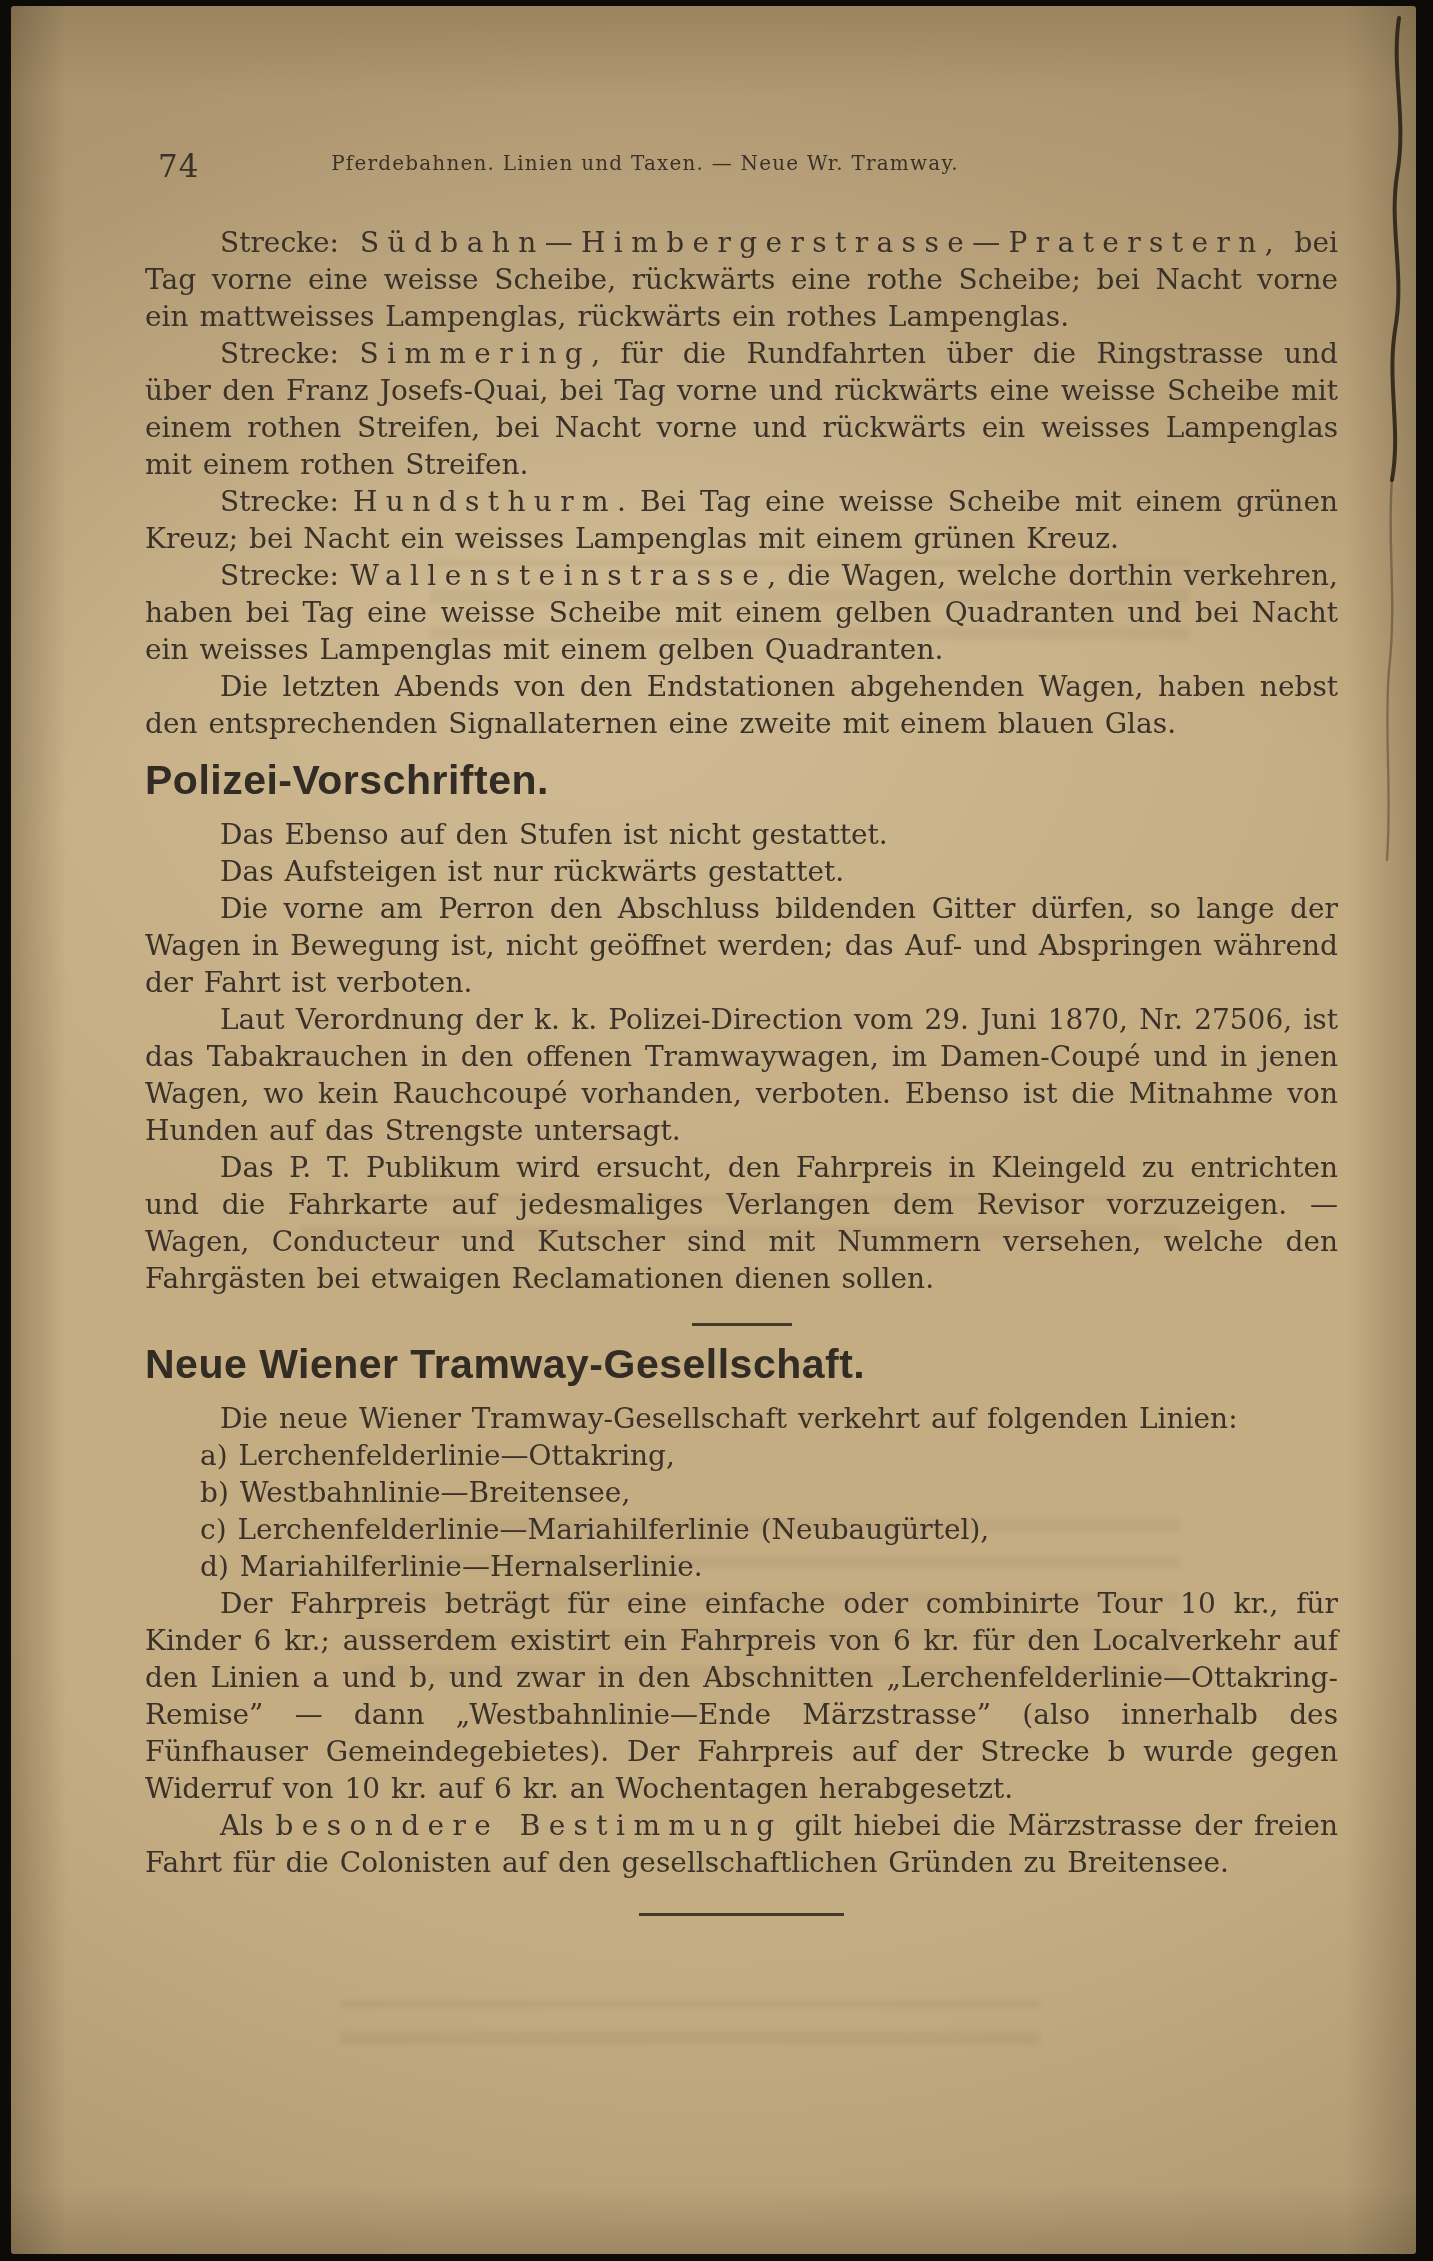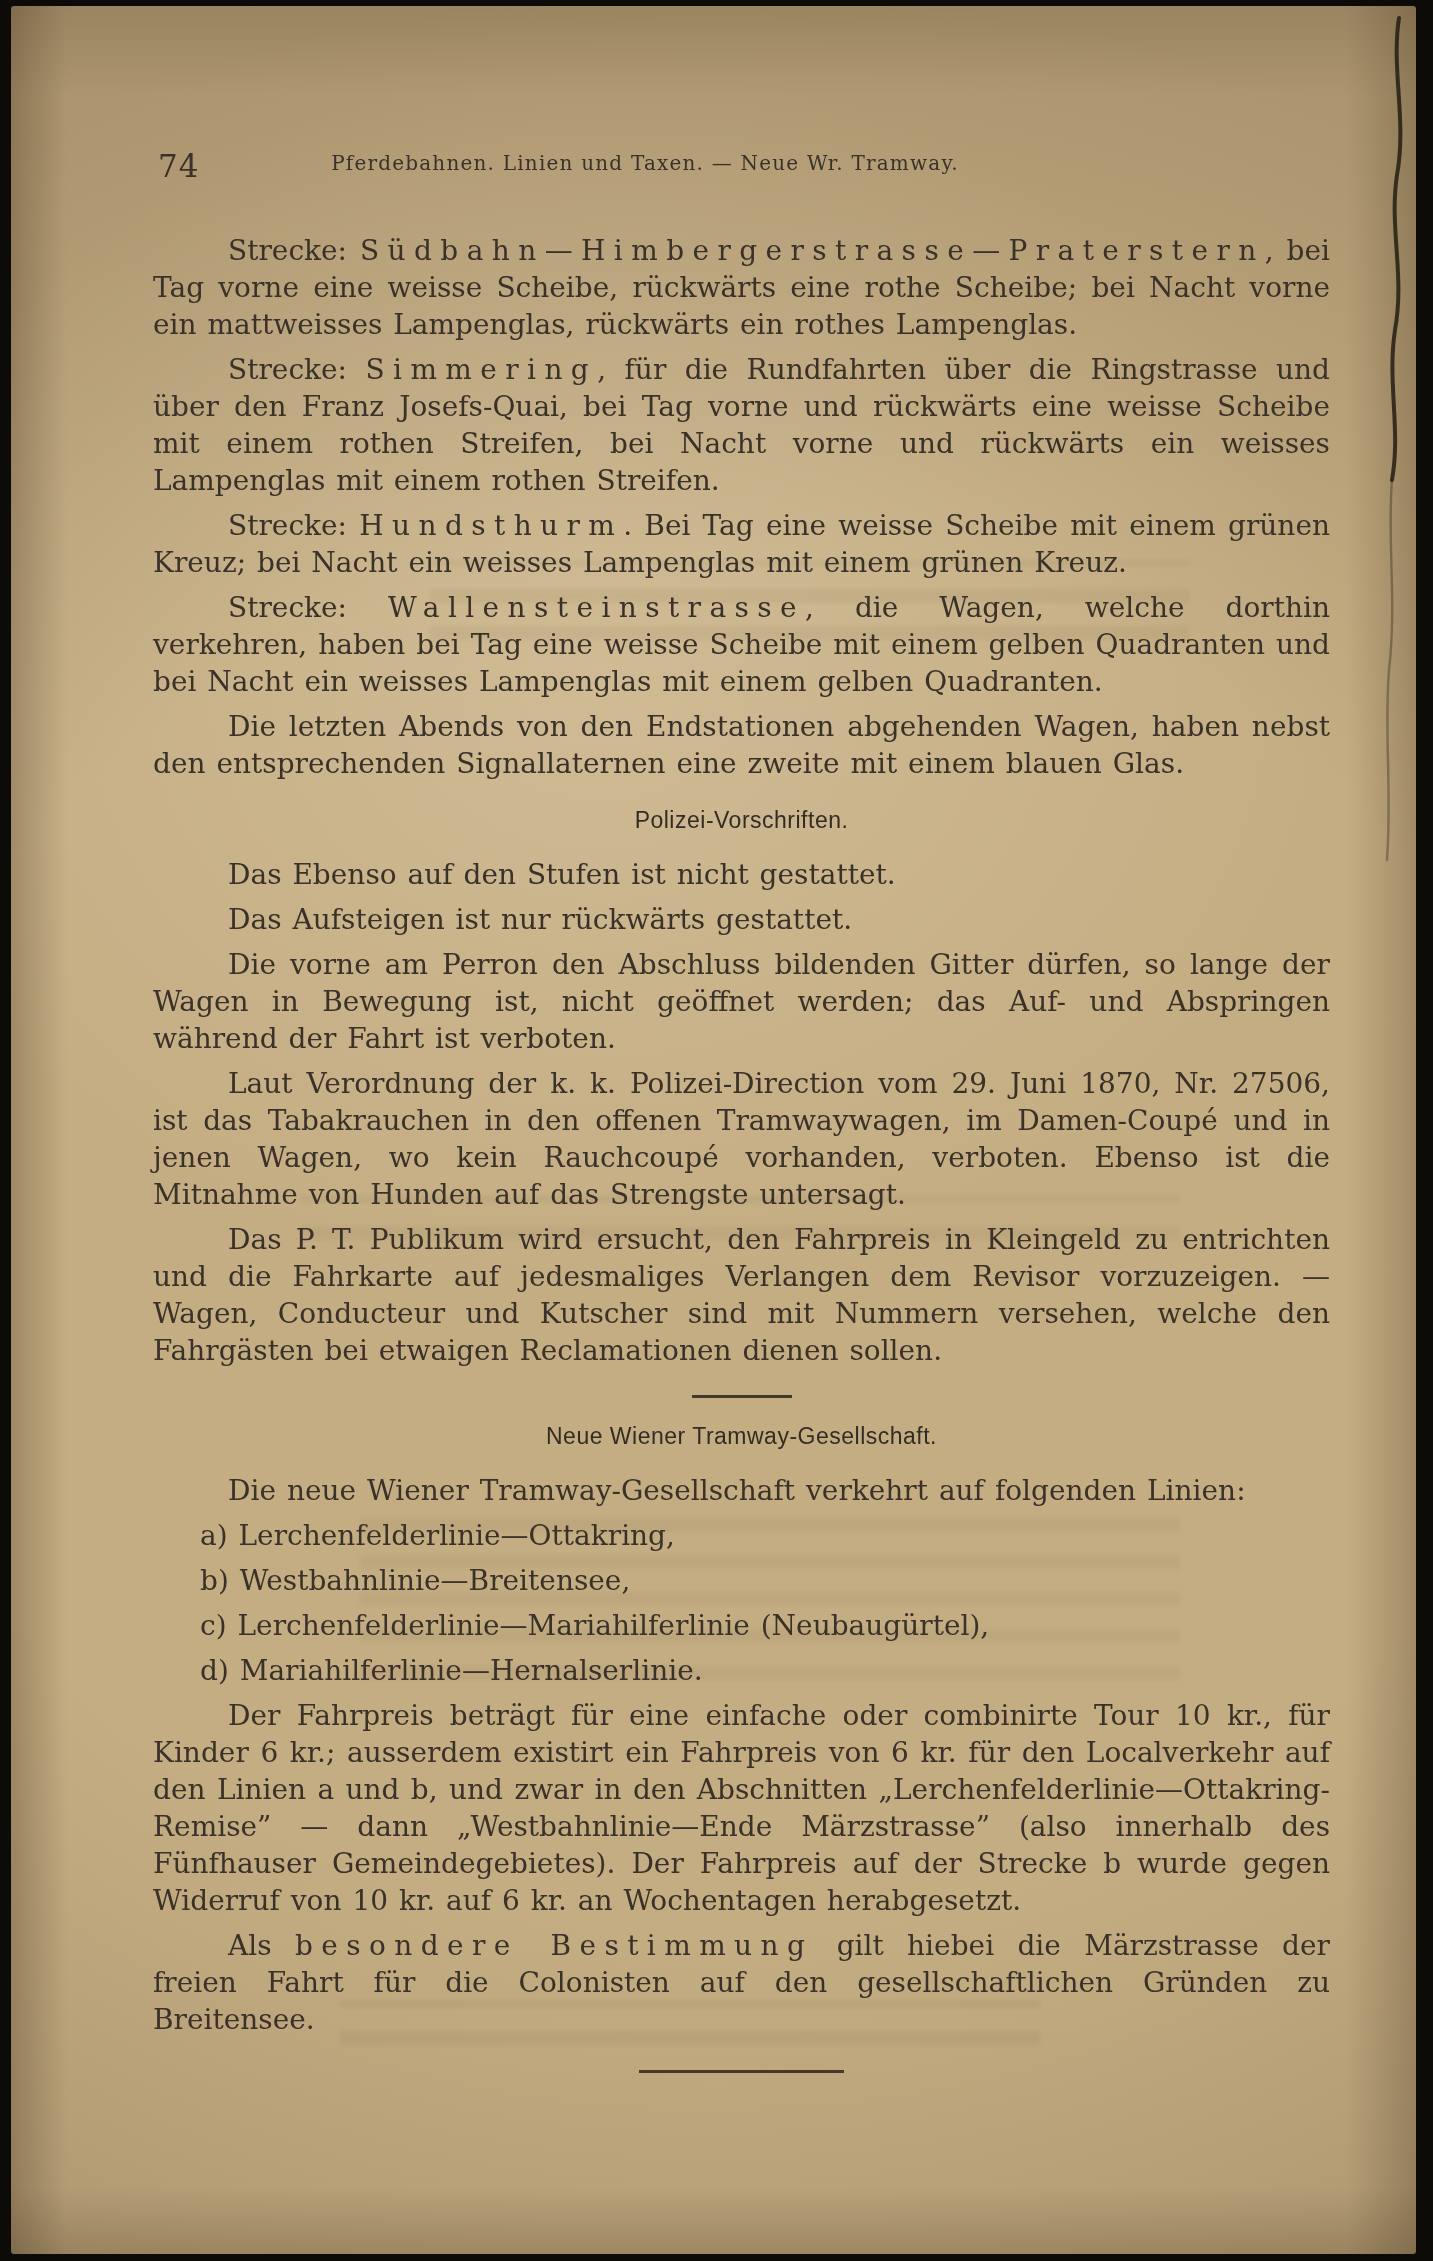--- a/index.html
+++ b/index.html
@@ -59,7 +59,7 @@
     font-size:28px;line-height:37px;
   }
   .content p{
-    margin:8px;text-align:justify;text-indent:75px;
+    margin:0;text-align:justify;text-indent:75px;
     word-spacing:2px;
   }
   .content p.list-line{

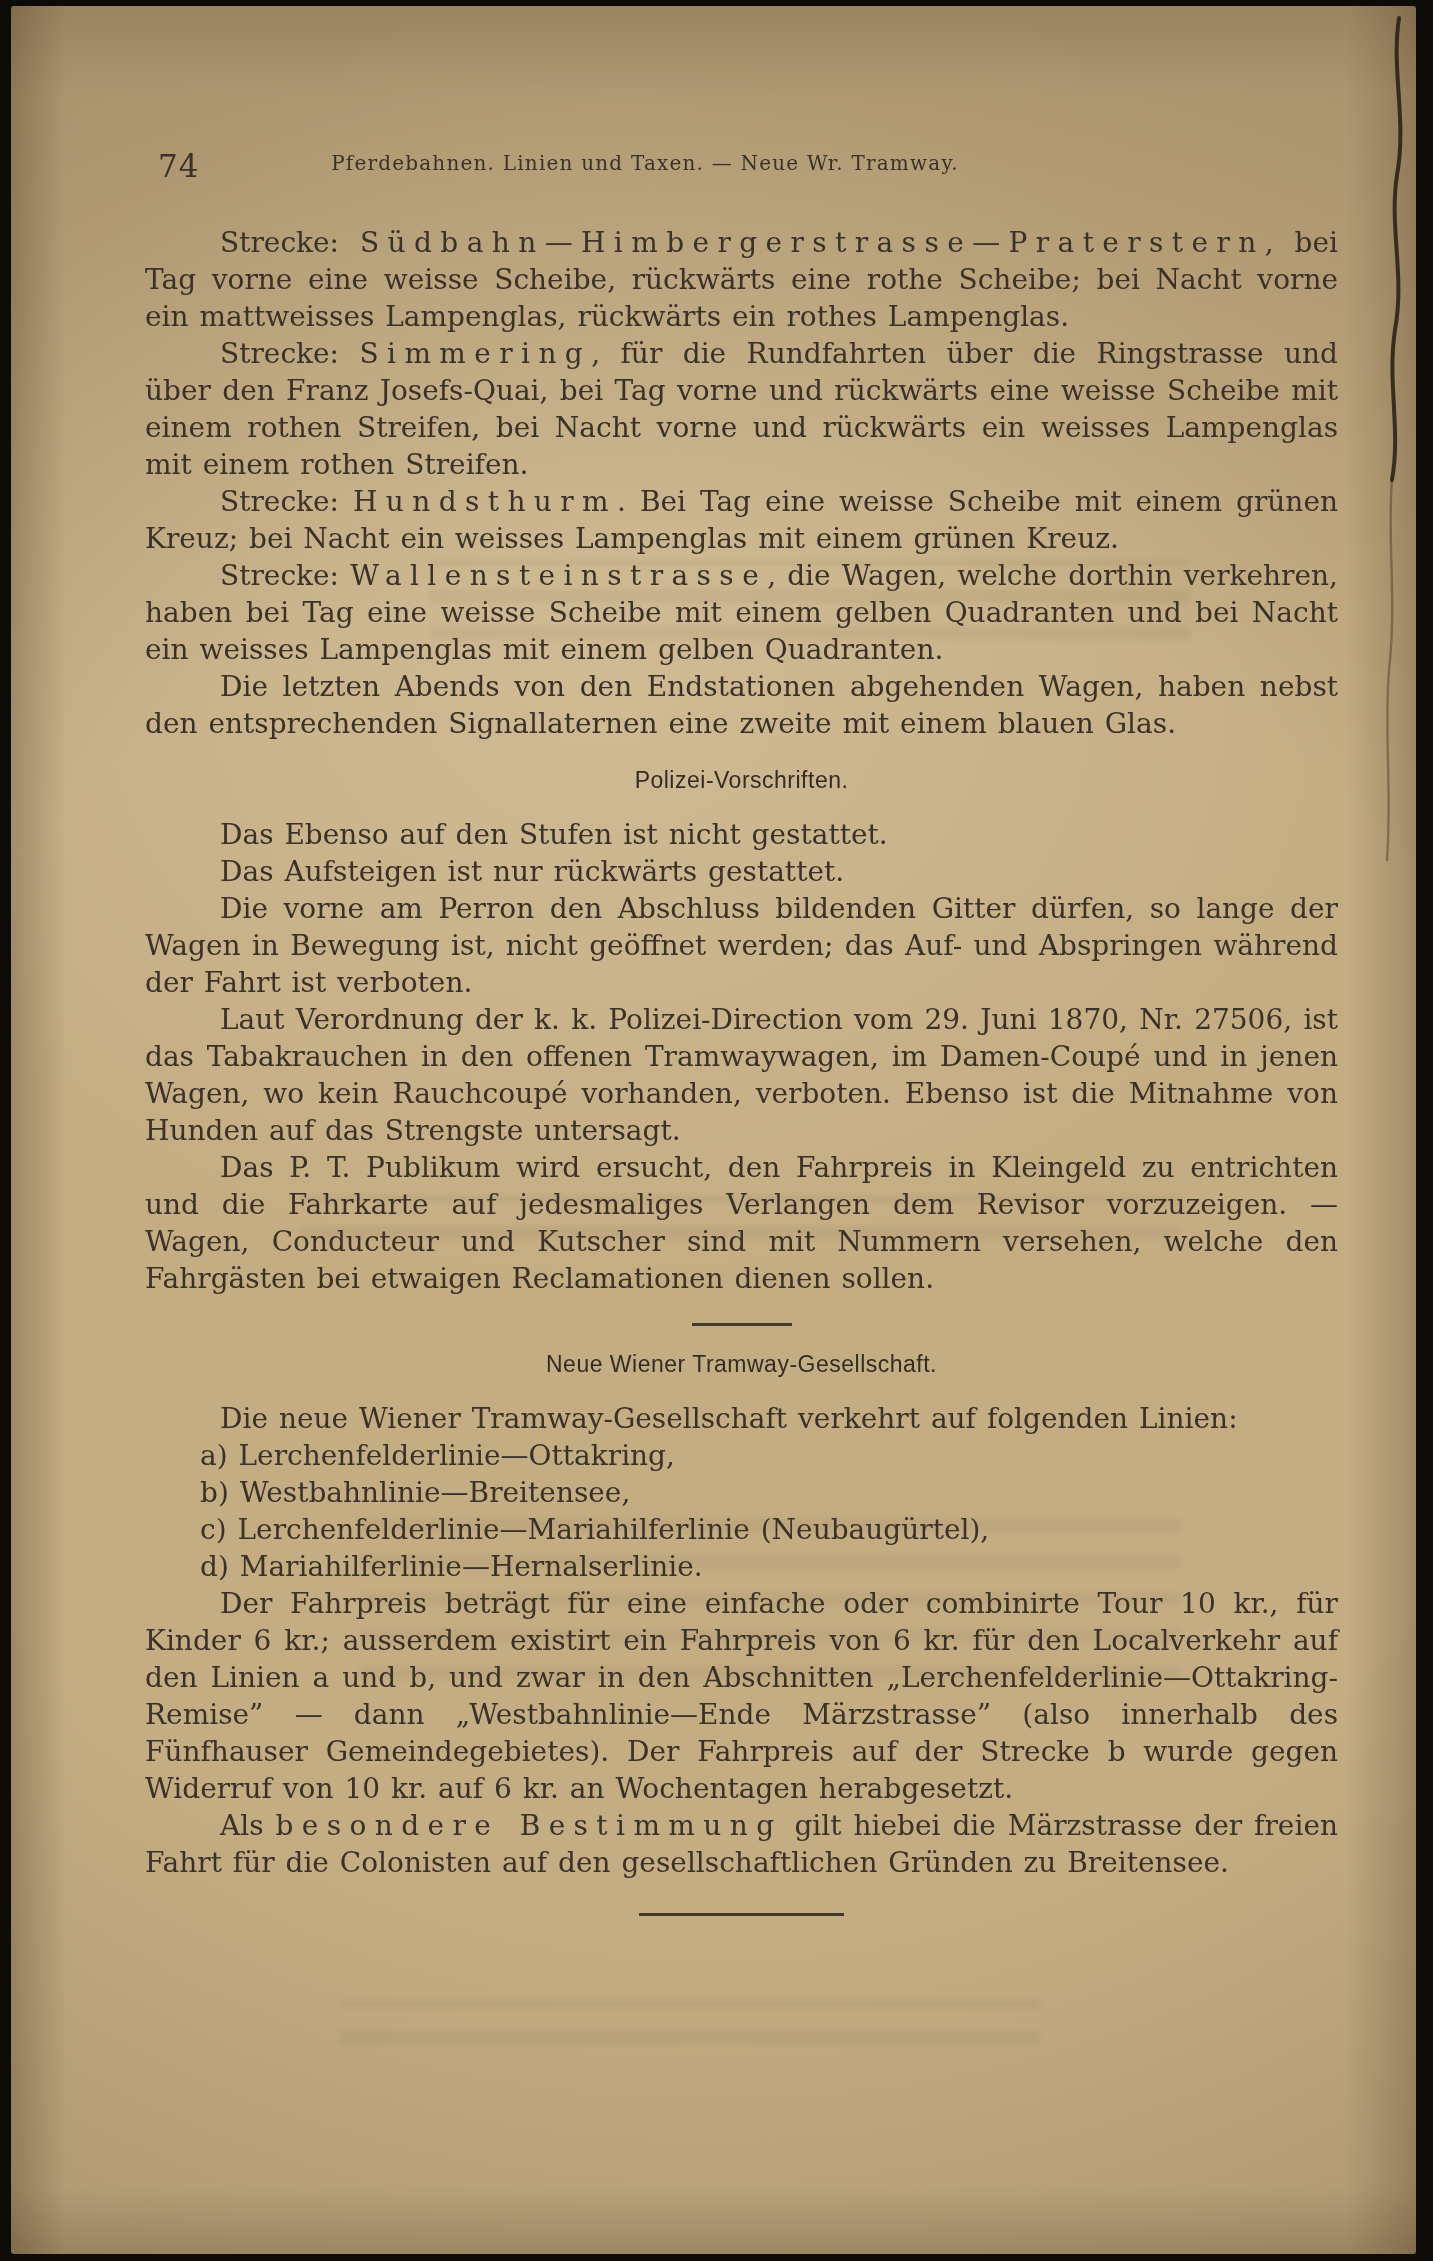--- a/index.html
+++ b/index.html
@@ -68,9 +68,8 @@
   .sperr{letter-spacing:0.30em;}
   .section-heading{
     font-family:"Liberation Sans", sans-serif;
-    font-weight:normal;
-    font-size:23px;line-height:40px;
-    text-align:center;
+    font-weight:bold;
+    font-size:41px;line-height:40px;
     color:#332c24;
     letter-spacing:0.5px;
     margin:18px 0 16px 0;

